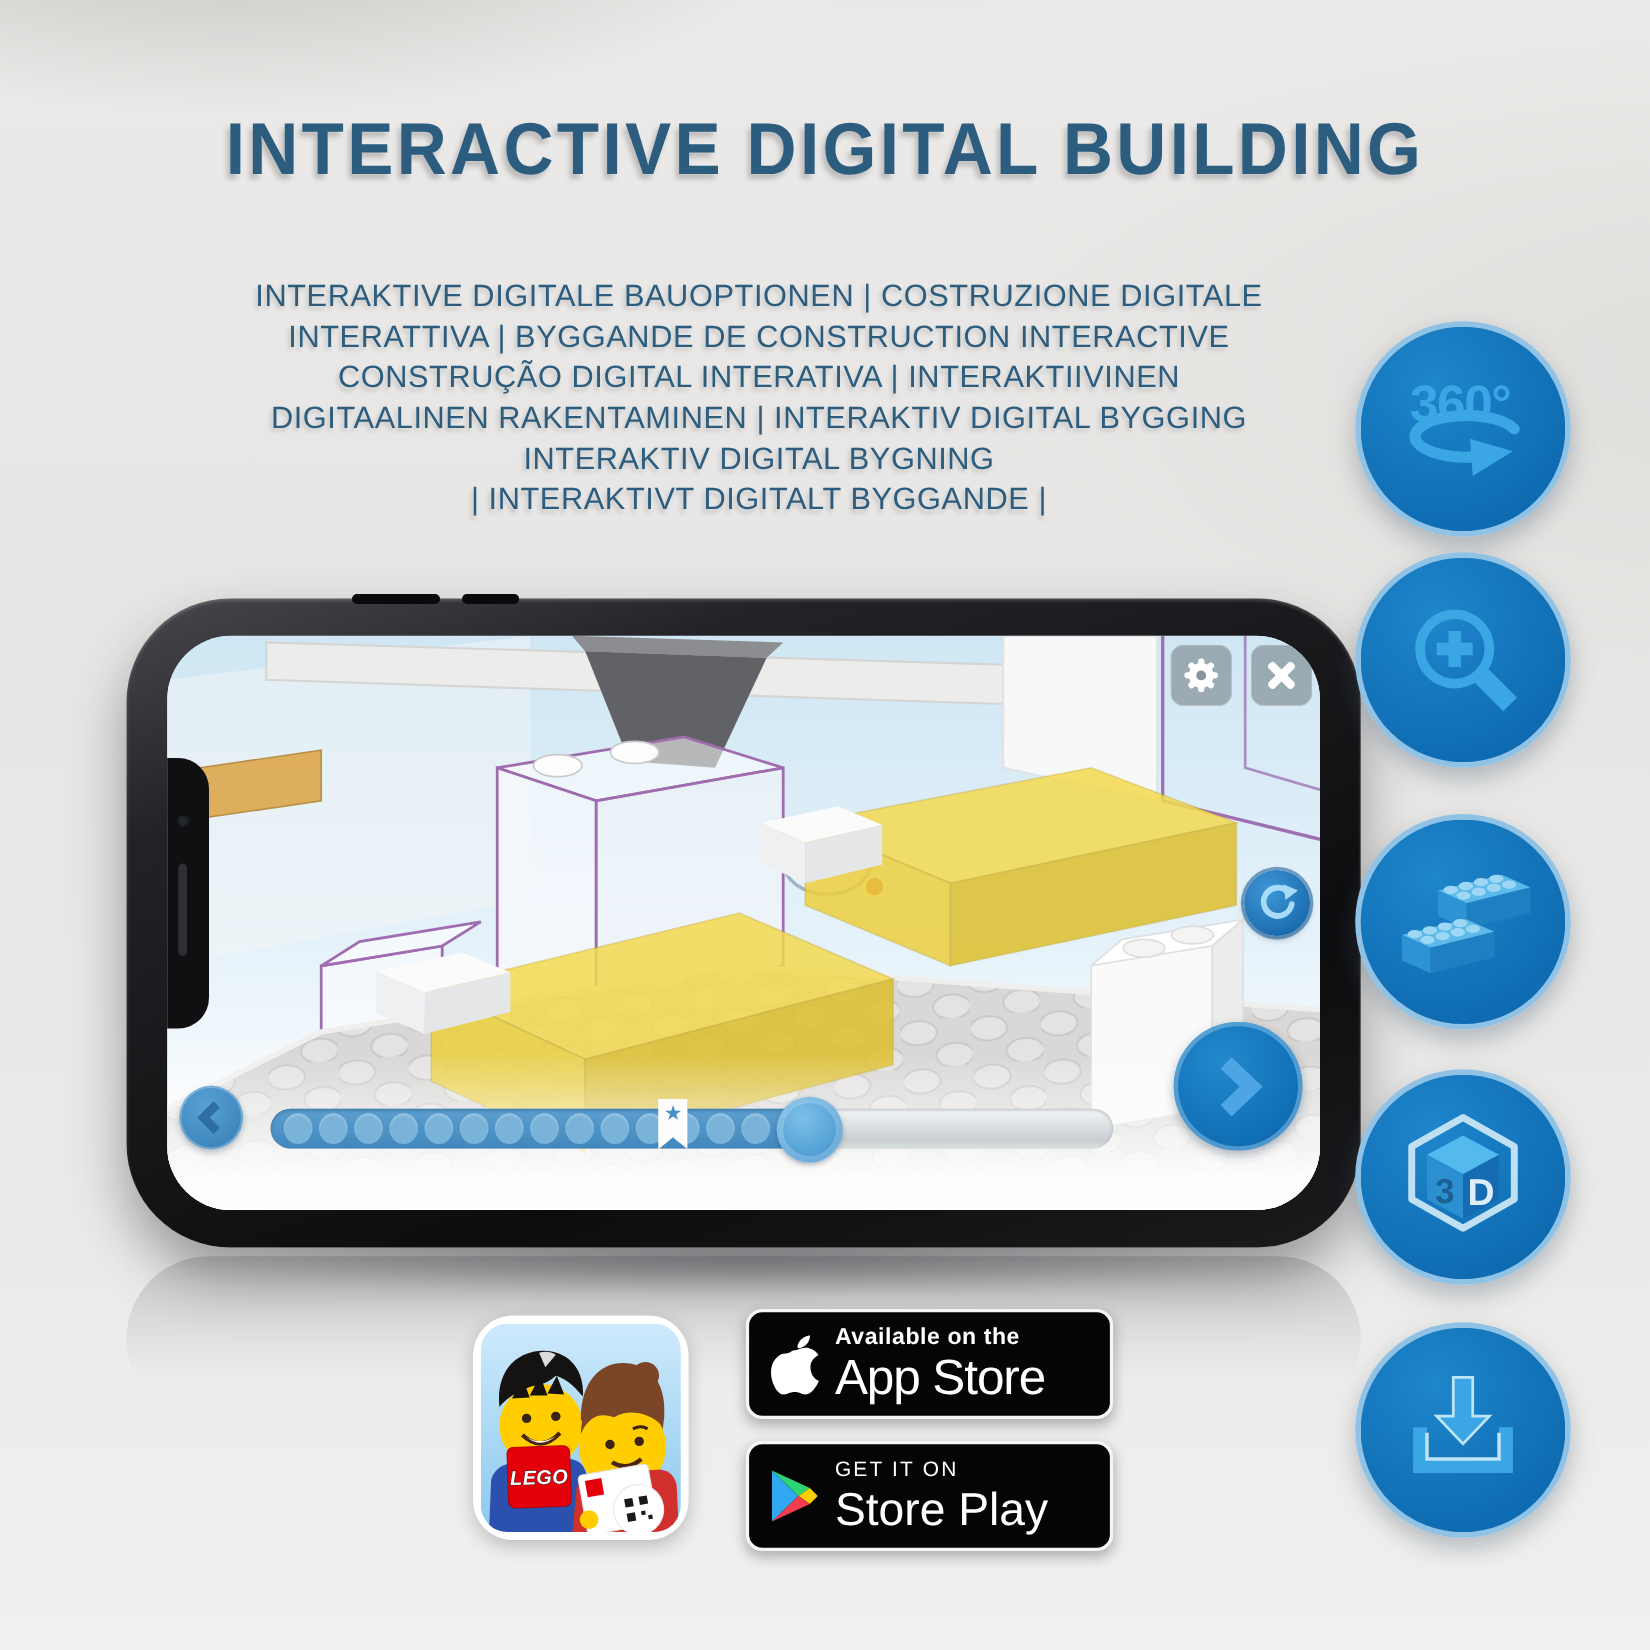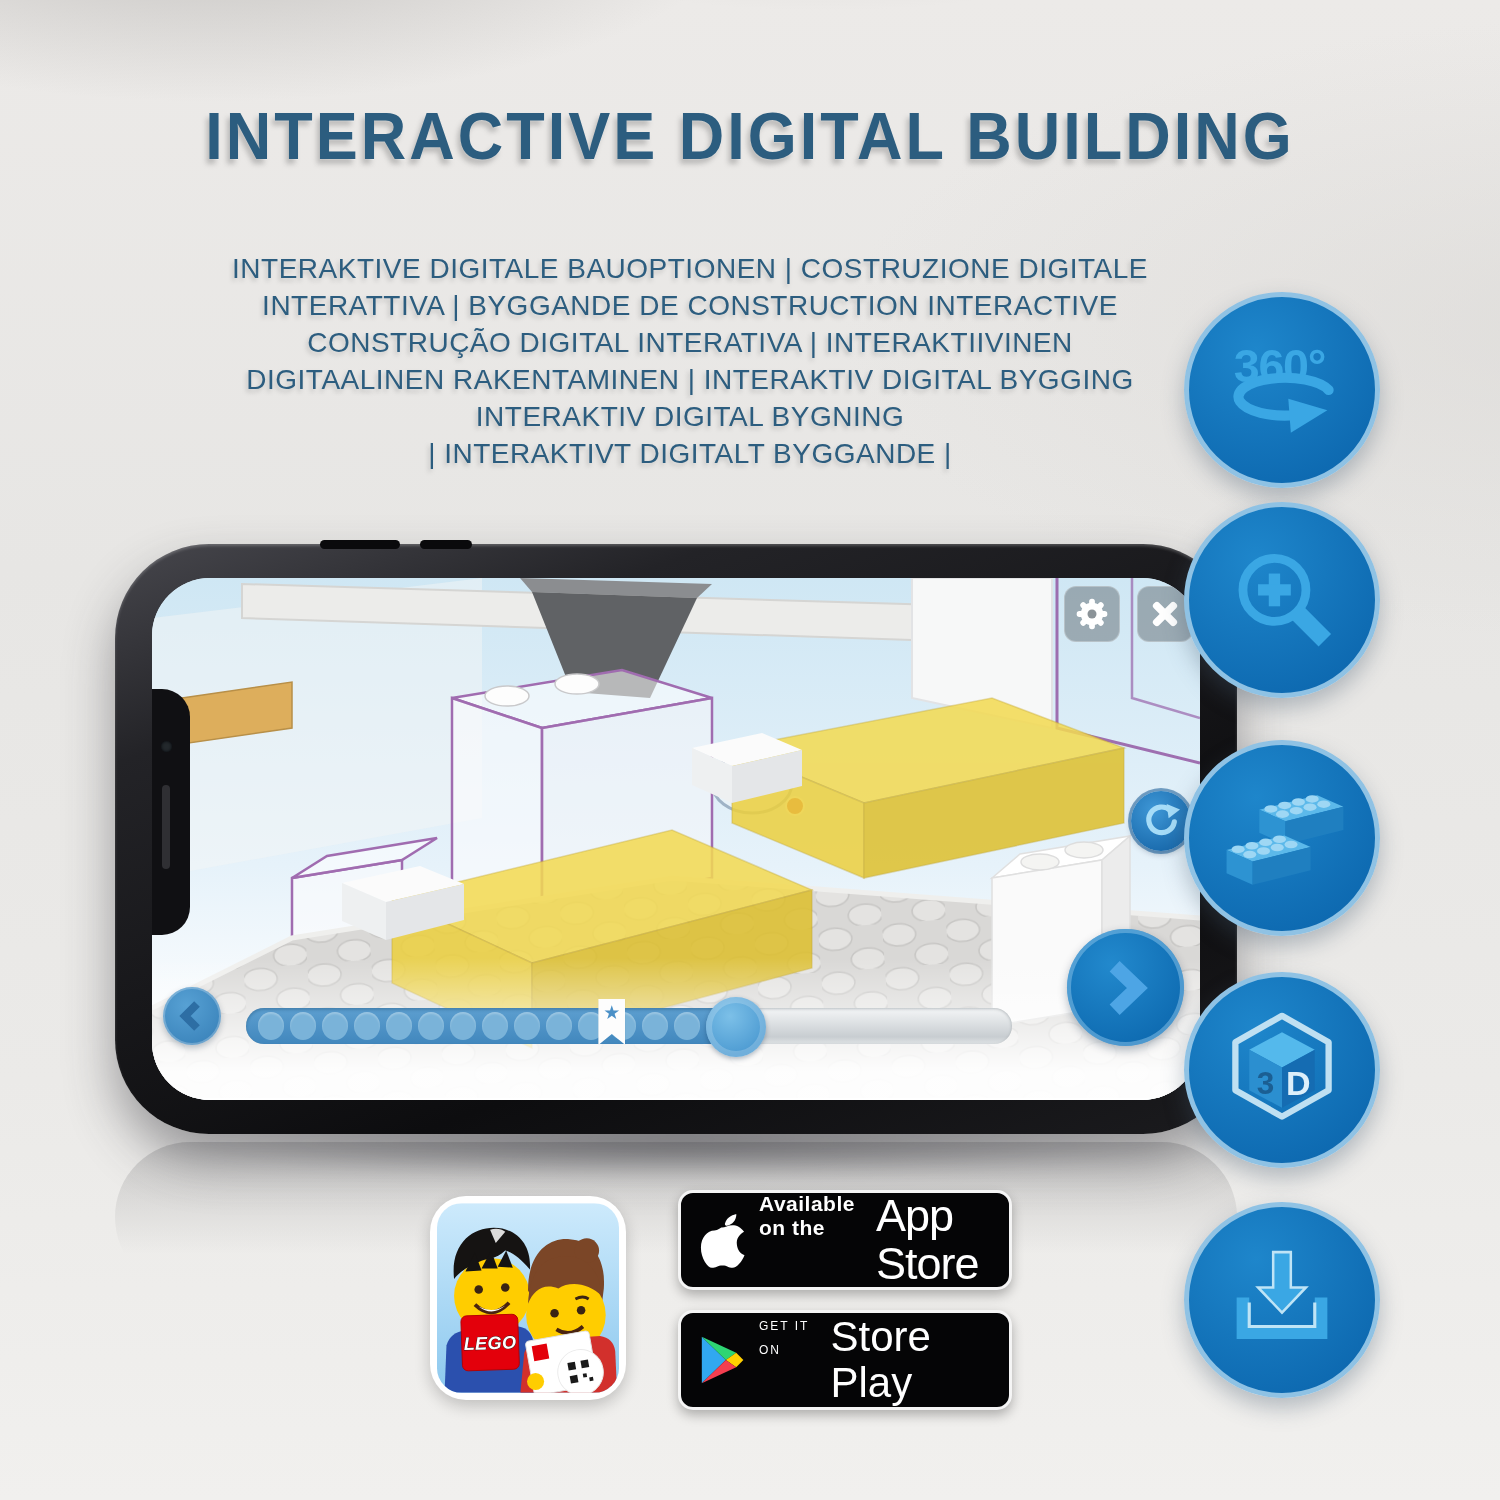--- a/index.html
+++ b/index.html
@@ -93,7 +93,7 @@
     background:linear-gradient(180deg,rgba(30,30,35,.17),rgba(30,30,35,0) 75%);}
   
   .feature{
-    position:absolute;left:1184px;width:196px;height:196px;border-radius:50%;
+    position:absolute;left:1232px;width:196px;height:196px;border-radius:50%;
     background:radial-gradient(circle at 36% 28%,#1e86cb,#0e6ab1 78%);
     border:5px solid #8fc2e4;box-sizing:border-box;
     box-shadow:0 10px 22px rgba(70,90,110,.35);

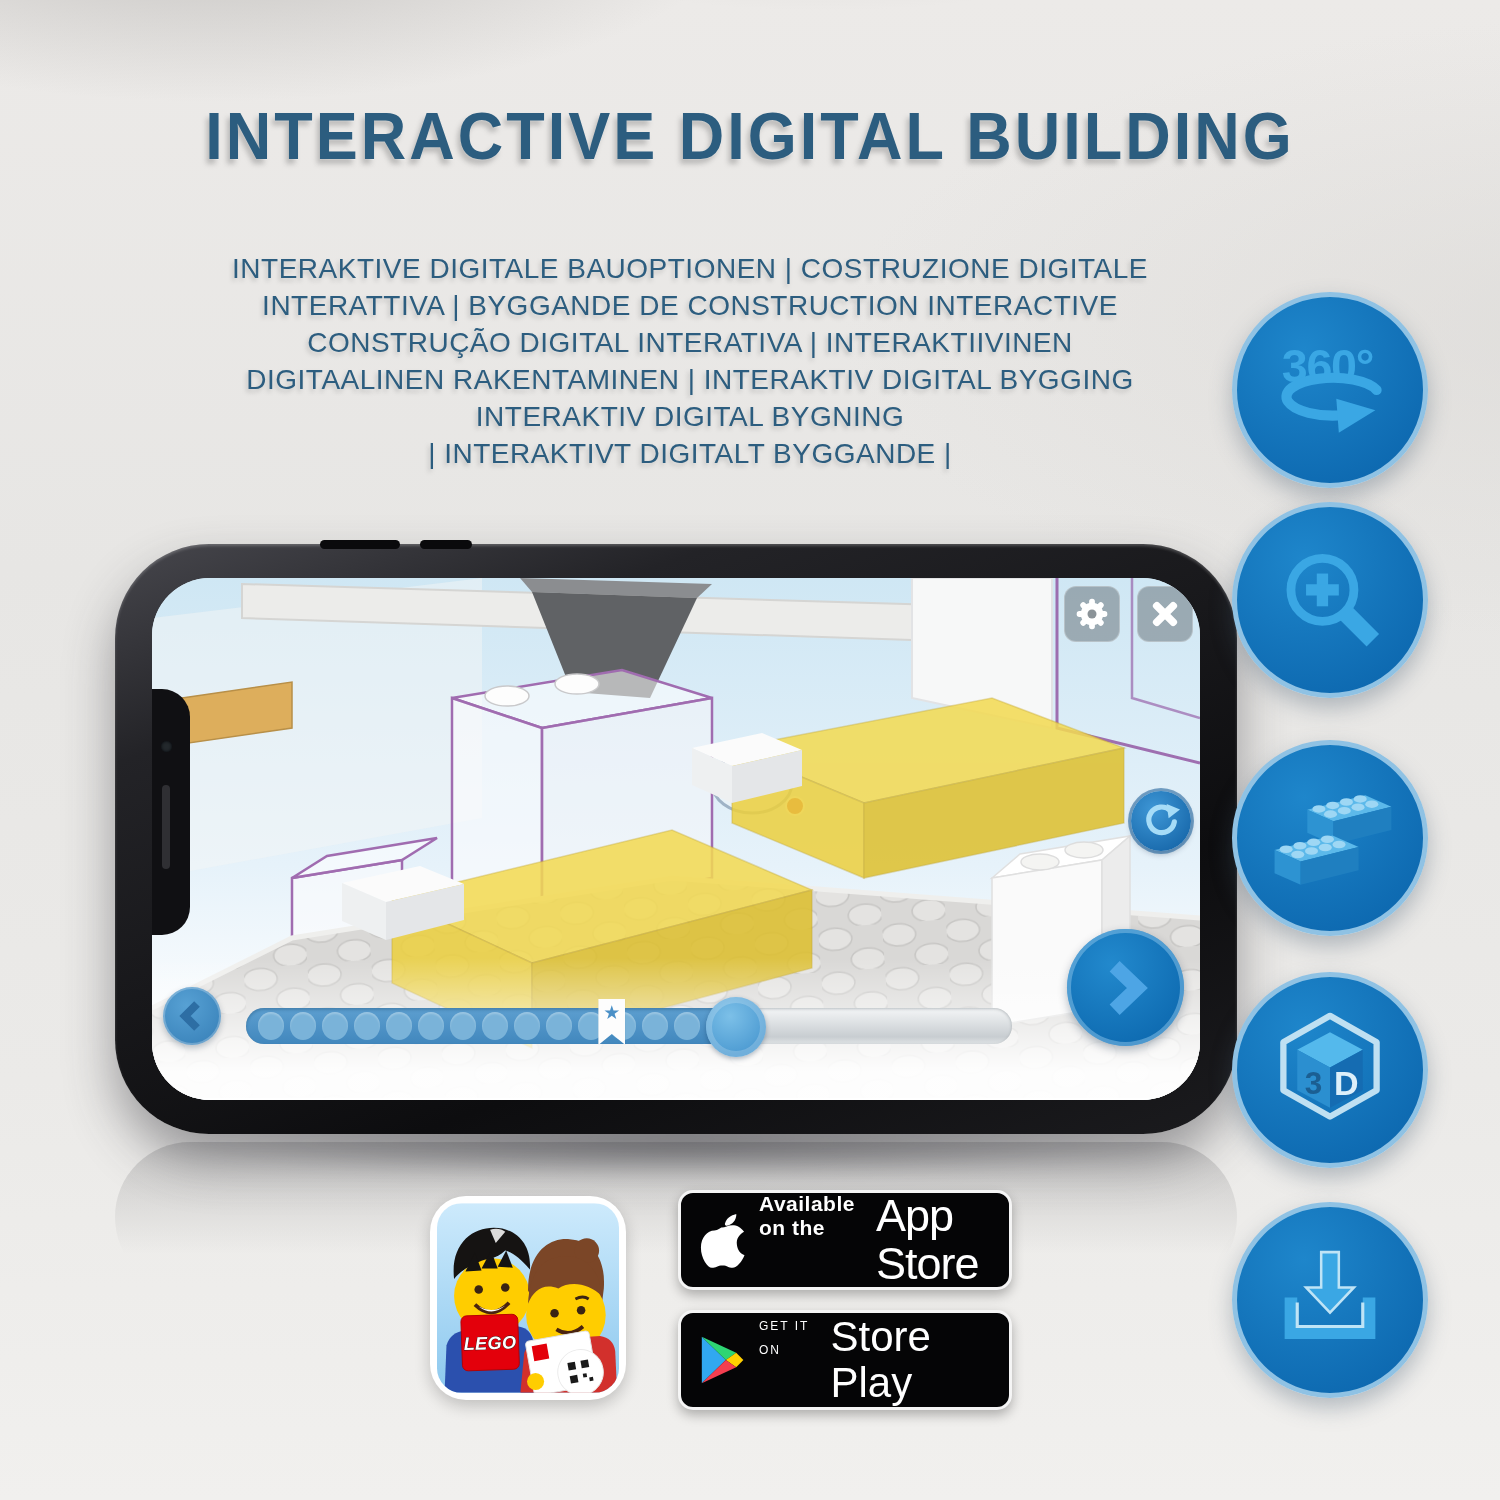--- a/index.html
+++ b/index.html
@@ -115,7 +115,7 @@
   .badge-appstore{top:1190px;}
   .badge-googleplay{top:1310px;}
   .badge .logo{flex:0 0 auto;display:flex;align-items:center;justify-content:center;}
-  .badge .txt{display:flex;flex-direction:row;justify-content:center;margin-left:14px;}
+  .badge .txt{display:flex;flex-direction:column;justify-content:center;margin-left:14px;}
   .badge-appstore .tag{font-size:21px;font-weight:bold;letter-spacing:.5px;line-height:24px;}
   .badge-appstore .store{font-size:45px;font-weight:500;letter-spacing:-1px;line-height:48px;}
   .badge-googleplay .tag{font-size:12px;font-weight:500;letter-spacing:2px;line-height:24px;}

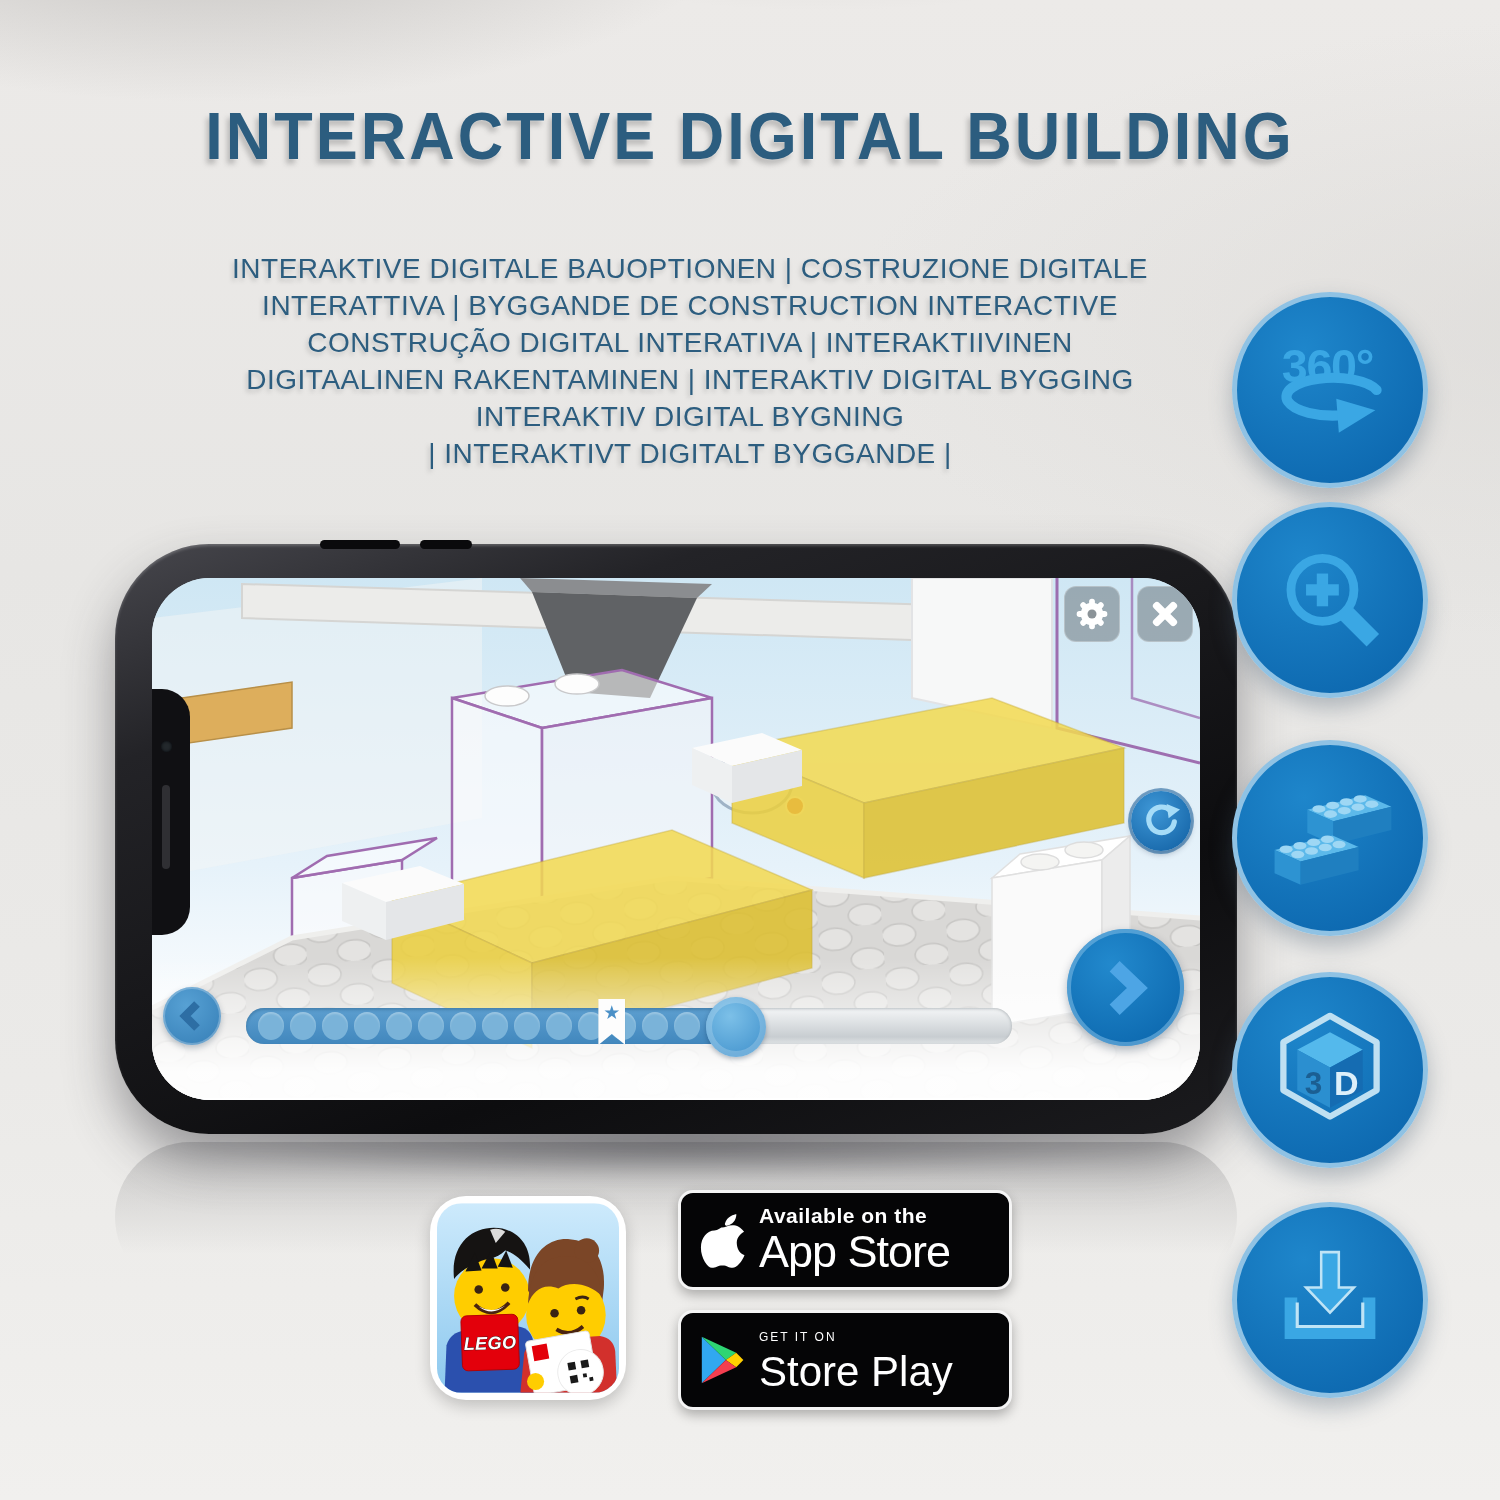--- a/index.html
+++ b/index.html
@@ -118,7 +118,7 @@
   .badge .txt{display:flex;flex-direction:column;justify-content:center;margin-left:14px;}
   .badge-appstore .tag{font-size:21px;font-weight:bold;letter-spacing:.5px;line-height:24px;}
   .badge-appstore .store{font-size:45px;font-weight:500;letter-spacing:-1px;line-height:48px;}
-  .badge-googleplay .tag{font-size:12px;font-weight:500;letter-spacing:2px;line-height:24px;}
+  .badge-googleplay .tag{font-size:19px;font-weight:500;letter-spacing:2px;line-height:24px;}
   .badge-googleplay .store{font-size:42px;font-weight:500;letter-spacing:0;line-height:46px;}
 </style>
 </head>

